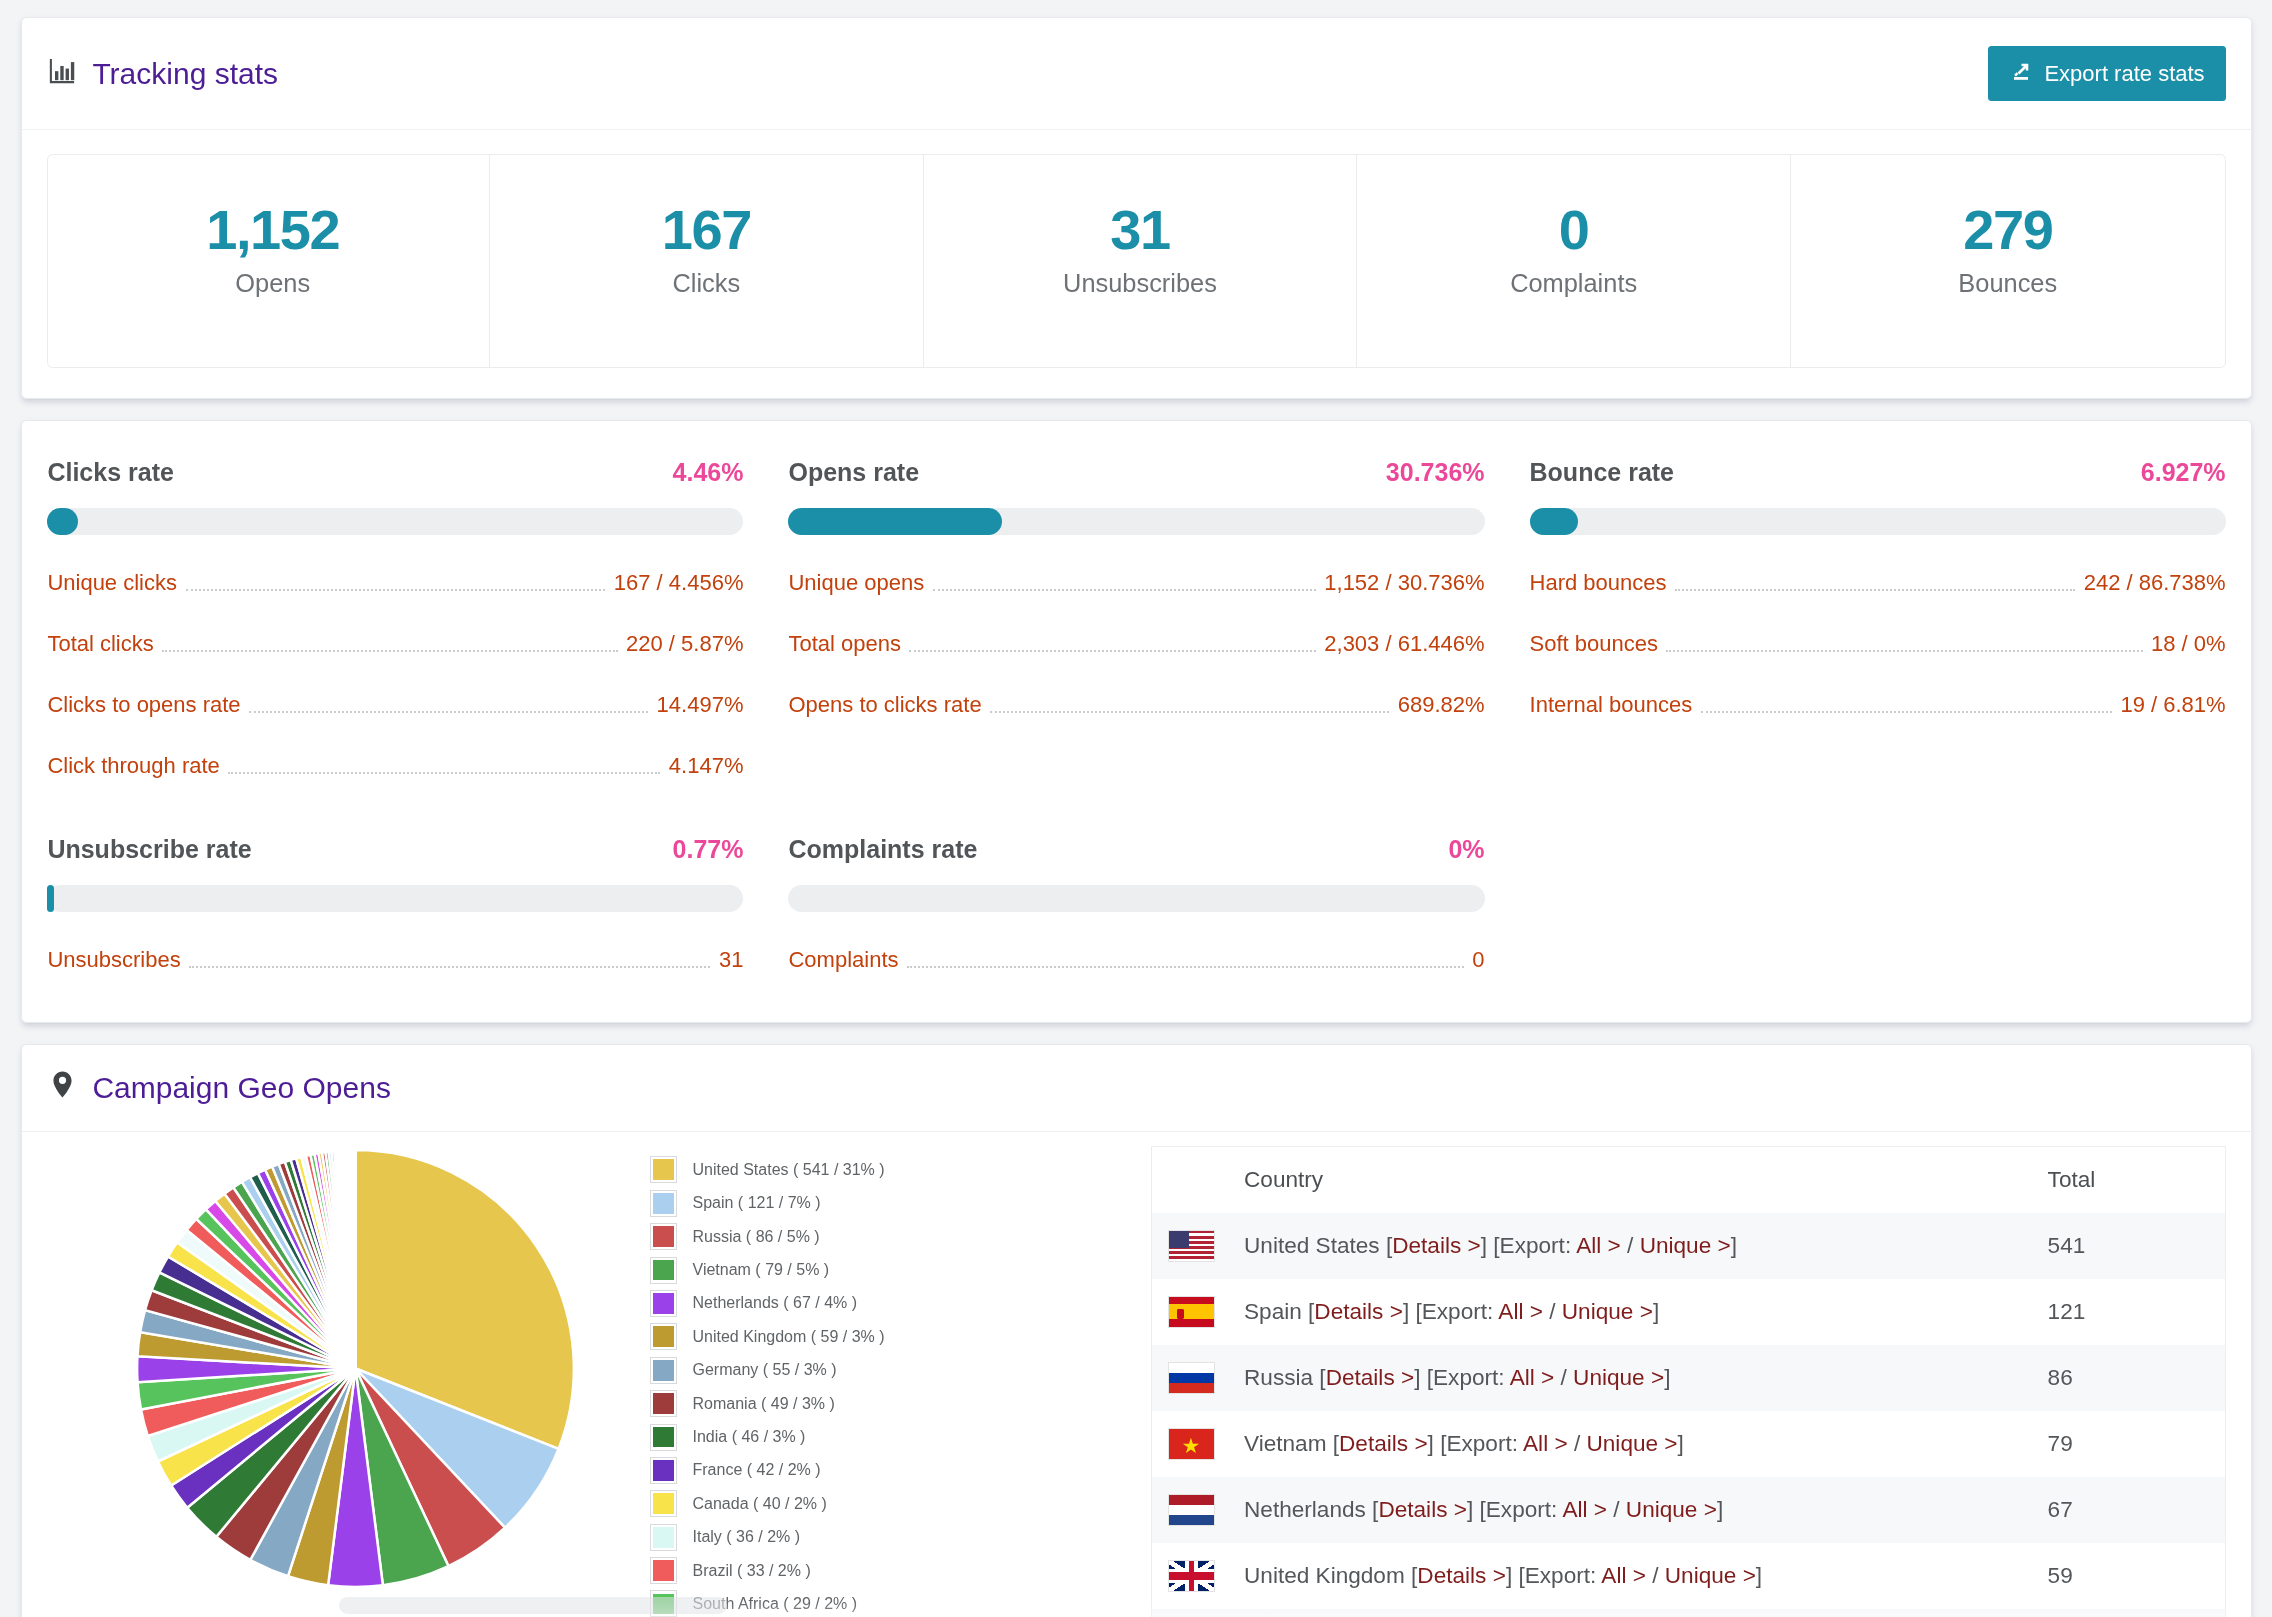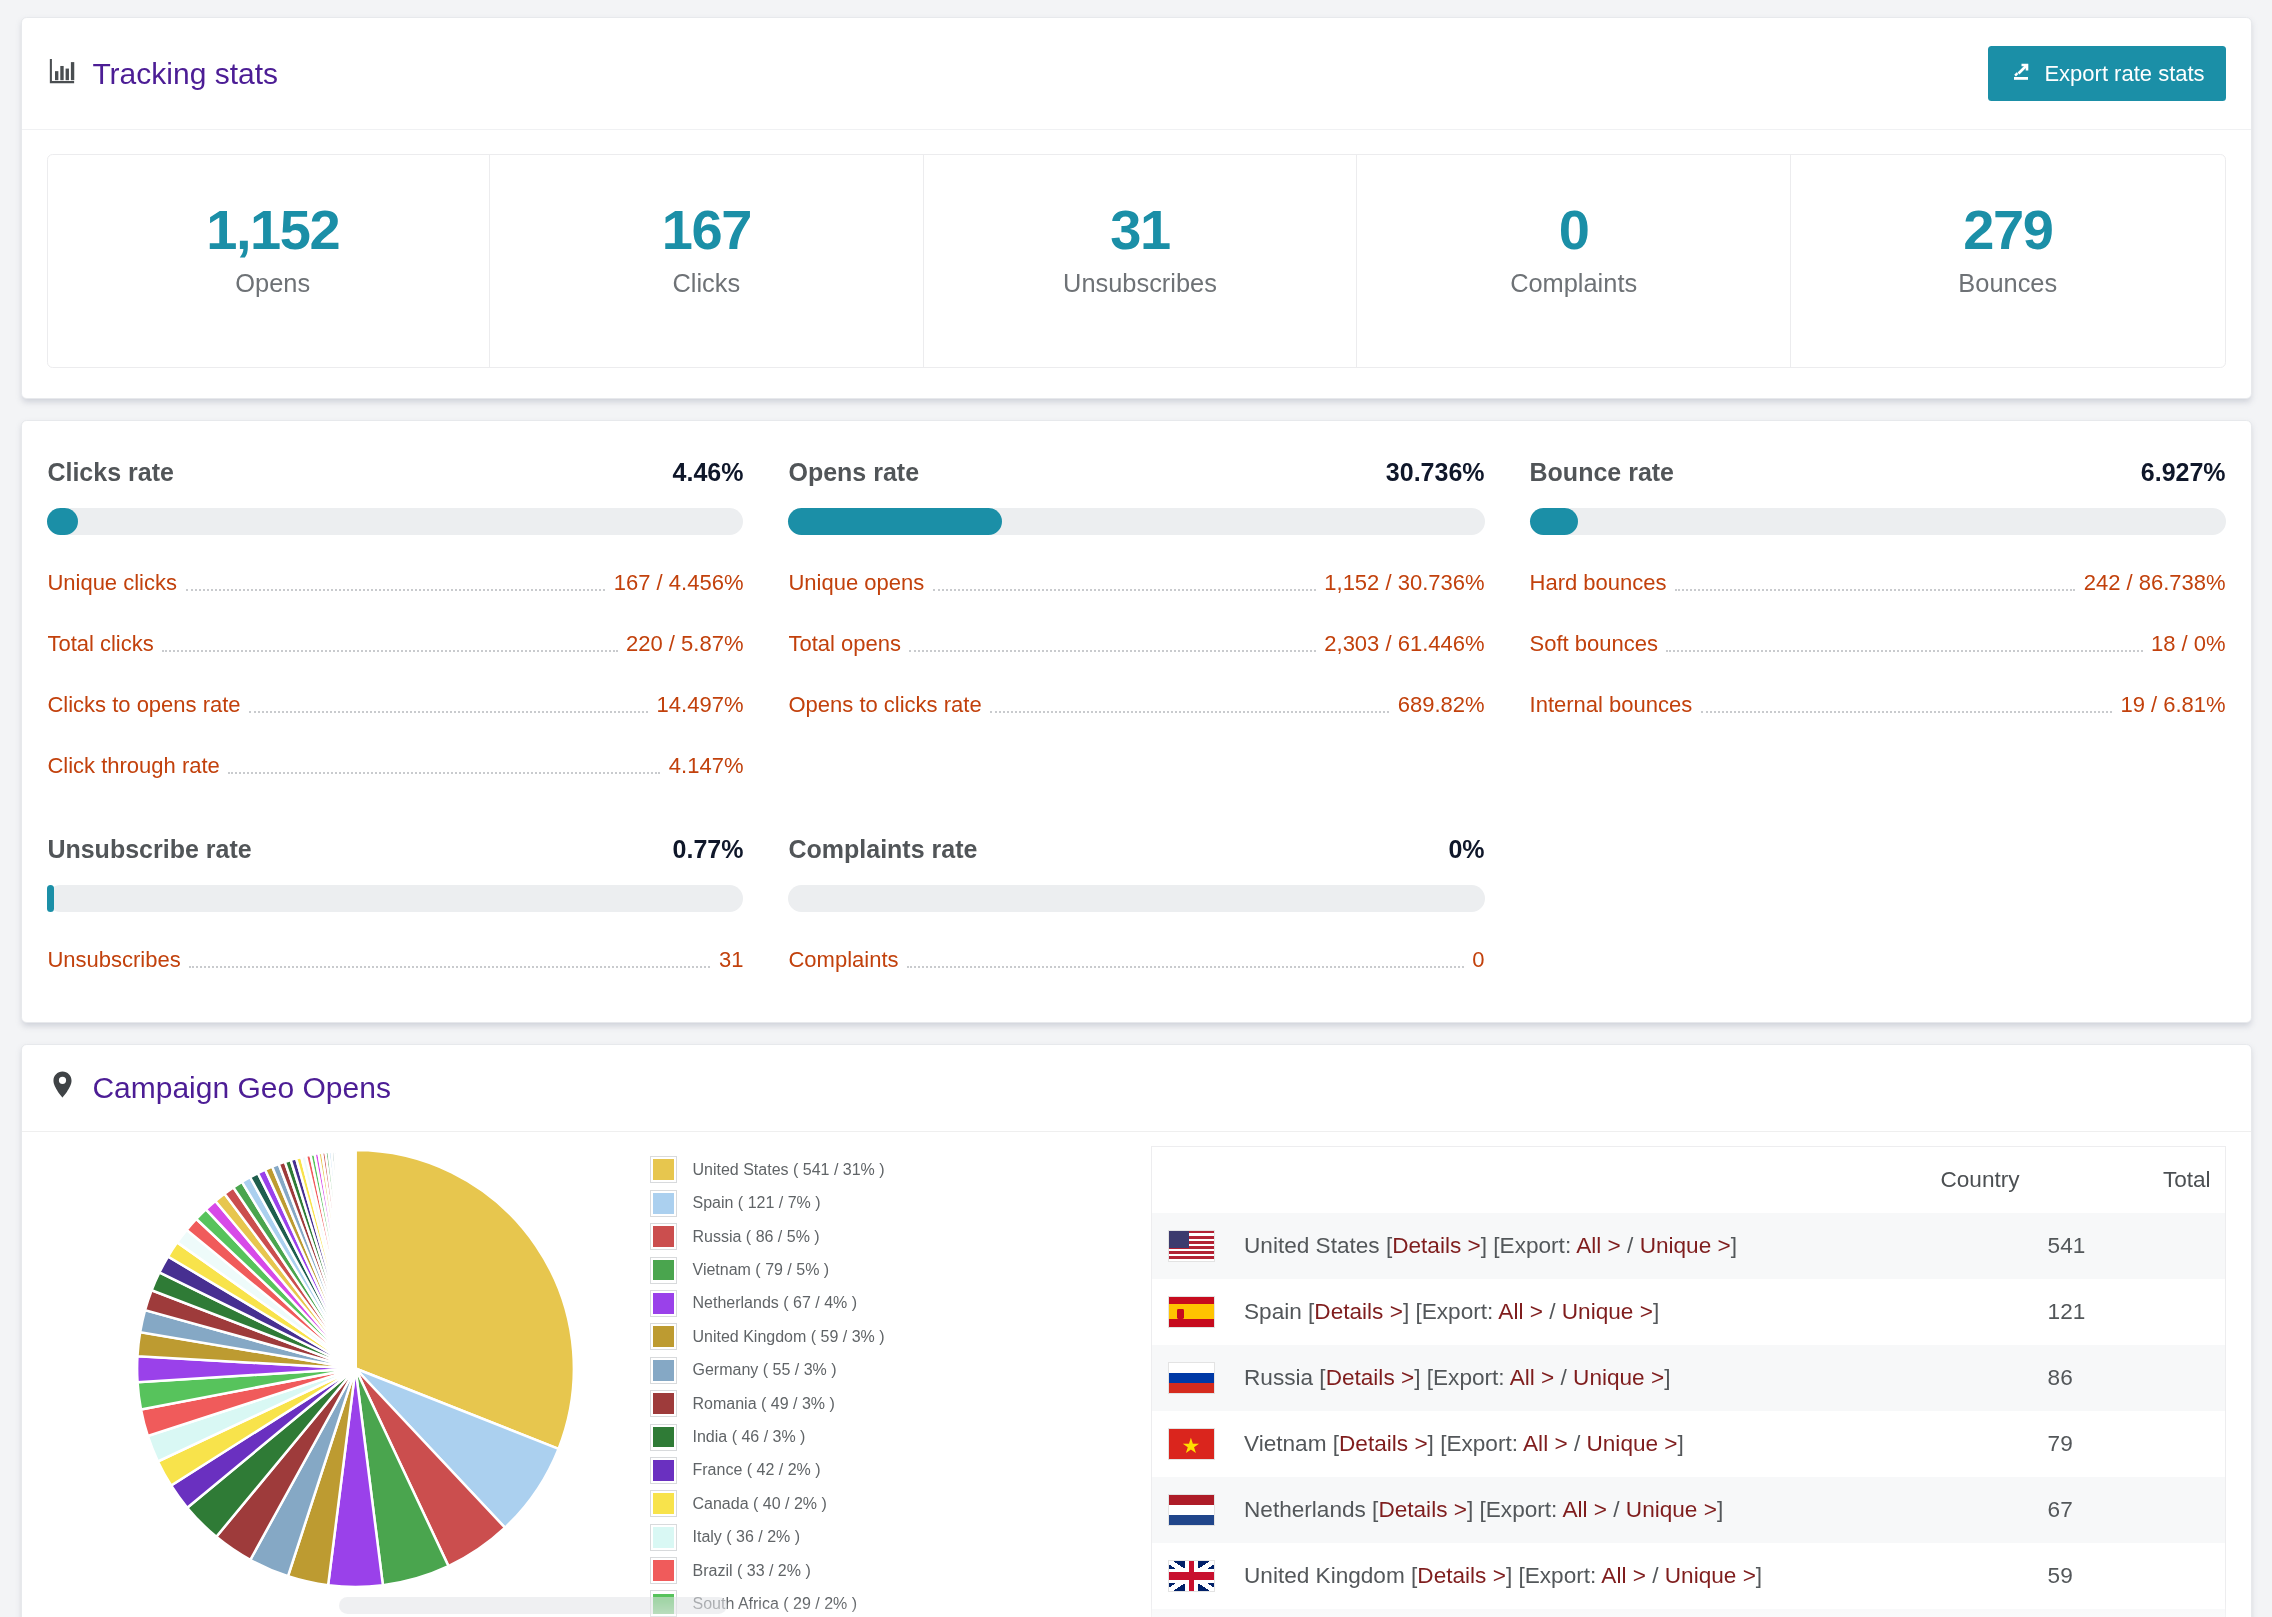--- a/index.html
+++ b/index.html
@@ -48,7 +48,7 @@
   .rates-grid { display:grid; grid-template-columns:1fr 1fr 1fr; column-gap:45px; row-gap:56px; }
   .rate-head { display:flex; justify-content:space-between; align-items:baseline; }
   .rate-title { font-size:25px; font-weight:700; color:#515558; }
-  .rate-value { font-size:25px; font-weight:700; color:#0f172a; }
+  .rate-value { font-size:25px; font-weight:700; color:#ec4899; }
   .bar { height:27px; border-radius:13.4px; background:#eceef0; margin-top:21px; position:relative; }
   .bar-fill { display:block; height:27px; border-radius:13.4px; background:#1b8fa7; width:0; }
   .detail-row { display:flex; align-items:flex-end; font-size:22px; color:#c2410c; margin-top:35px; }

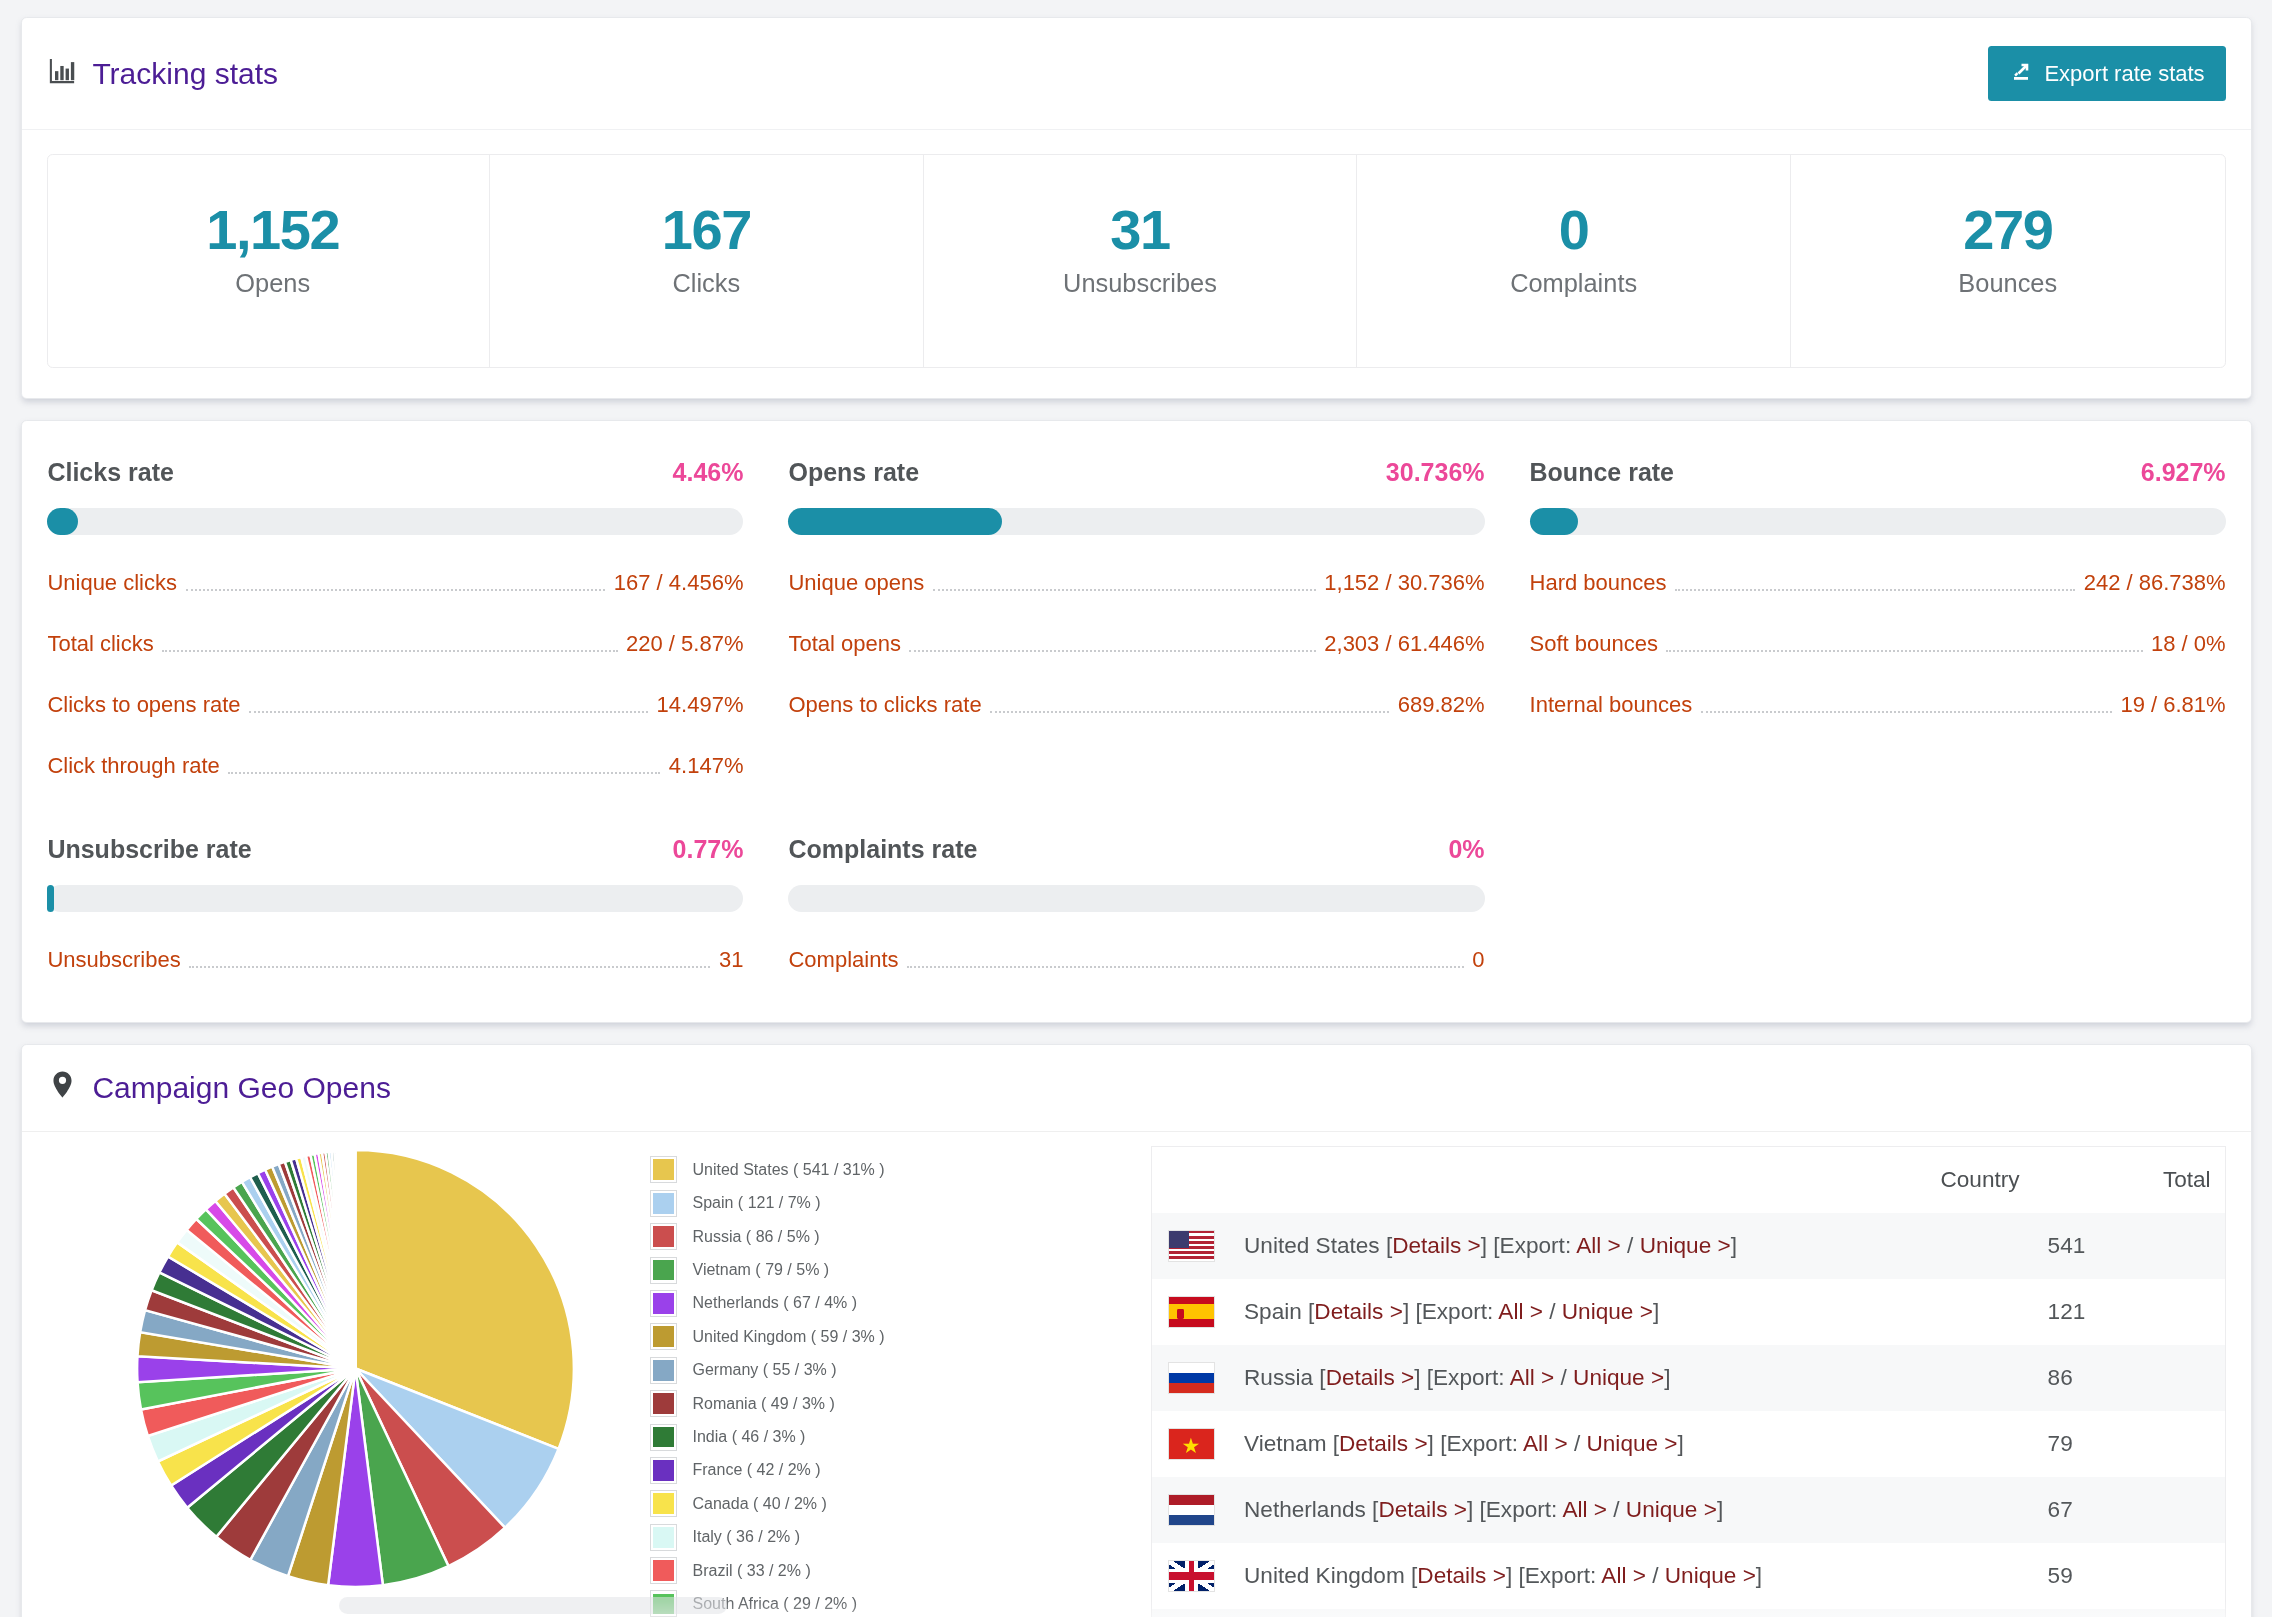--- a/index.html
+++ b/index.html
@@ -68,7 +68,7 @@
   
   #geo-table-wrap { position:absolute; left:1129px; right:25.4px; top:14px; border:0.7px solid #ededef; background:#fff; }
   table.geo { width:100%; border-collapse:collapse; font-size:22.6px; color:#53575a; }
-  table.geo th { font-weight:400; color:#4c5053; text-align:right; padding:20px 14px; }
+  table.geo th { font-weight:400; color:#4c5053; text-align:left; padding:20px 14px; }
   table.geo th.col-total { width:191px; }
   table.geo td { padding:0 14px; height:66px; }
   table.geo tbody tr:nth-child(odd) { background:#f7f8f9; }

